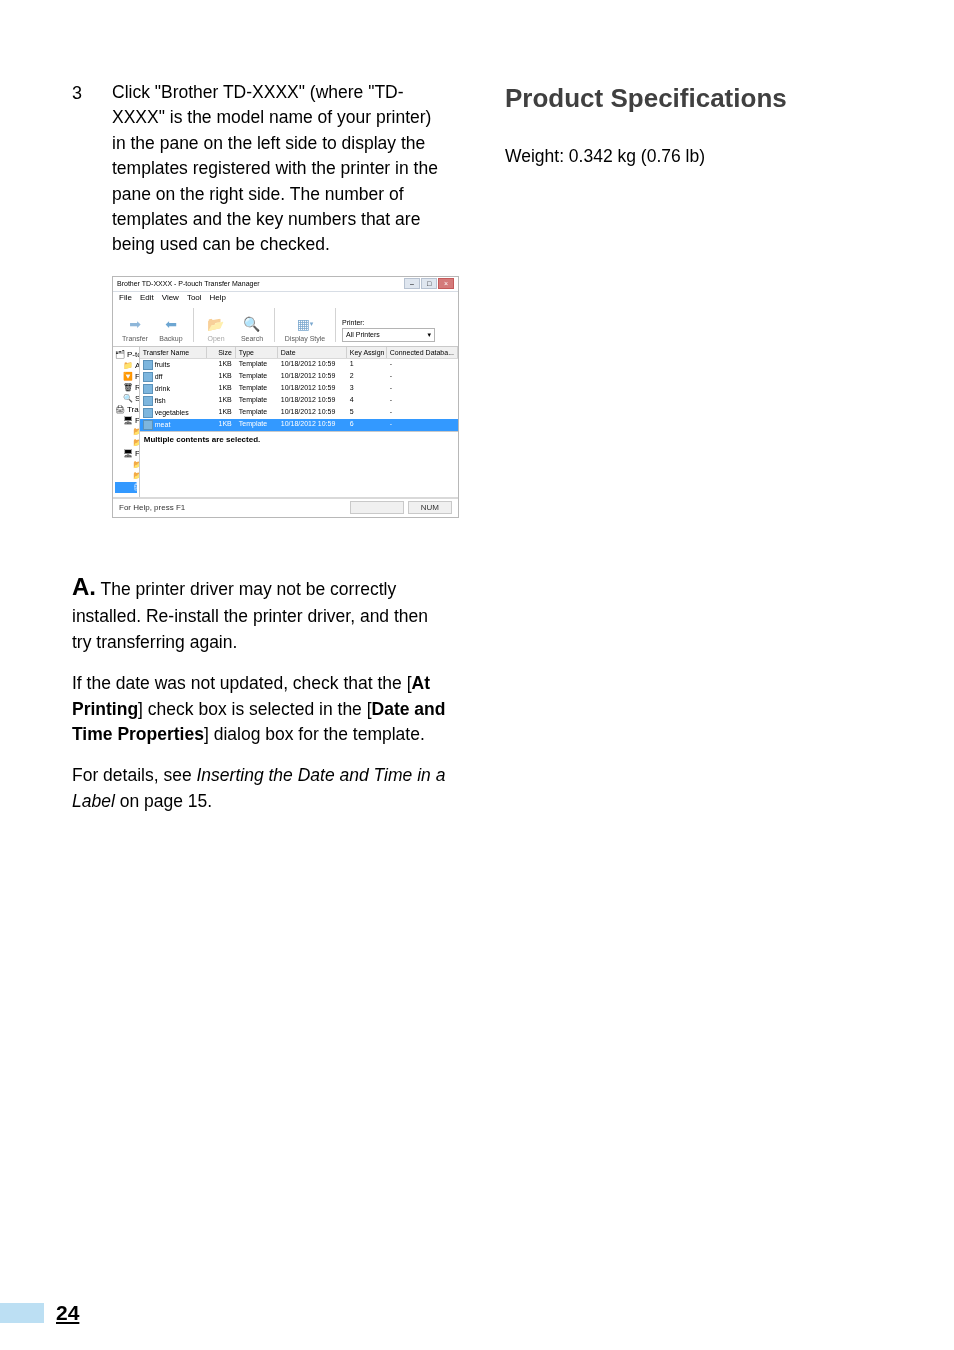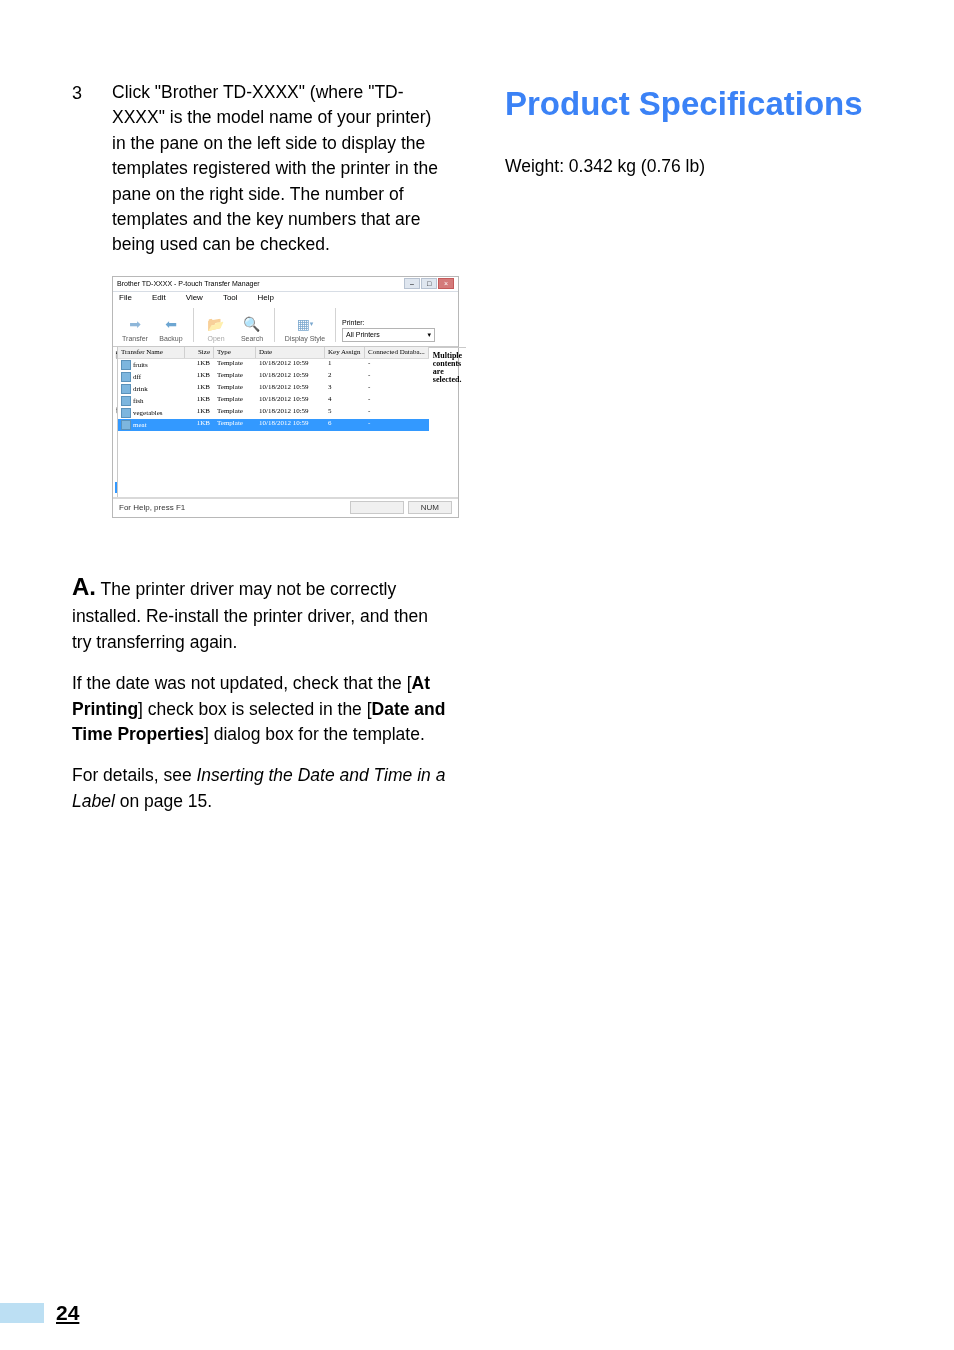--- a/index.html
+++ b/index.html
@@ -246,10 +246,10 @@
     margin: 16px 0 0 0;
   }
   h1.title {
-    font-size: 33px;
+    font-size: 26px;
     font-weight: bold;
     margin: 0 0 26px 0;
-    color: #3b82f6;
+    color: #404040;
   }
   .page-footer {
     position: absolute;

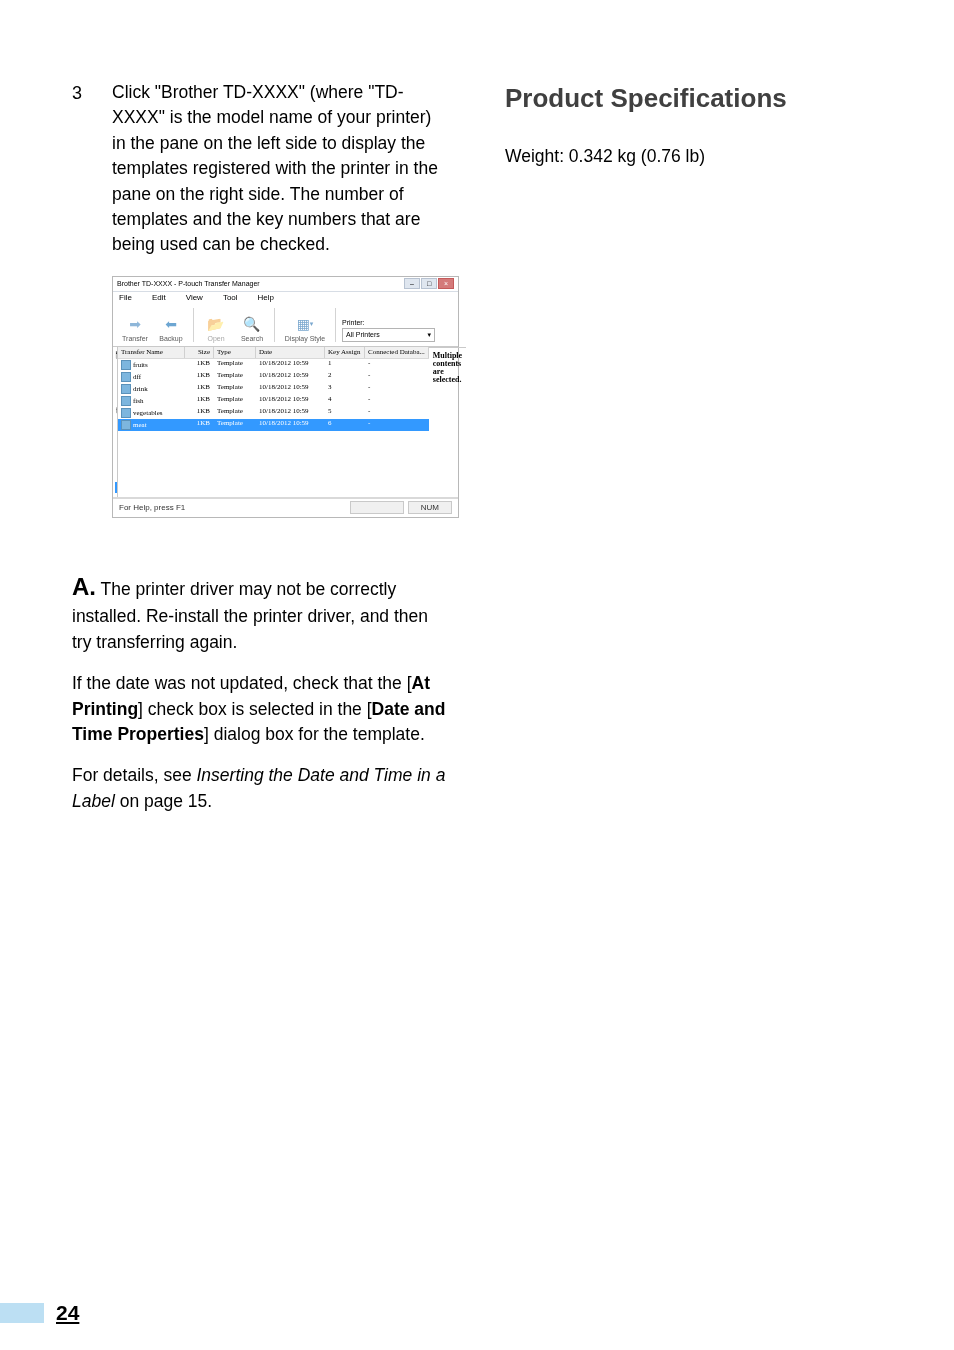--- a/index.html
+++ b/index.html
@@ -75,7 +75,7 @@
   .ss-winbtn.close { background: #d47a7a; border-color: #c55a5a; color: #fff; }
   .ss-menu {
     display: flex;
-    gap: 20px;
+    gap: 8px;
     padding: 2px 6px;
     font-size: 8px;
   }

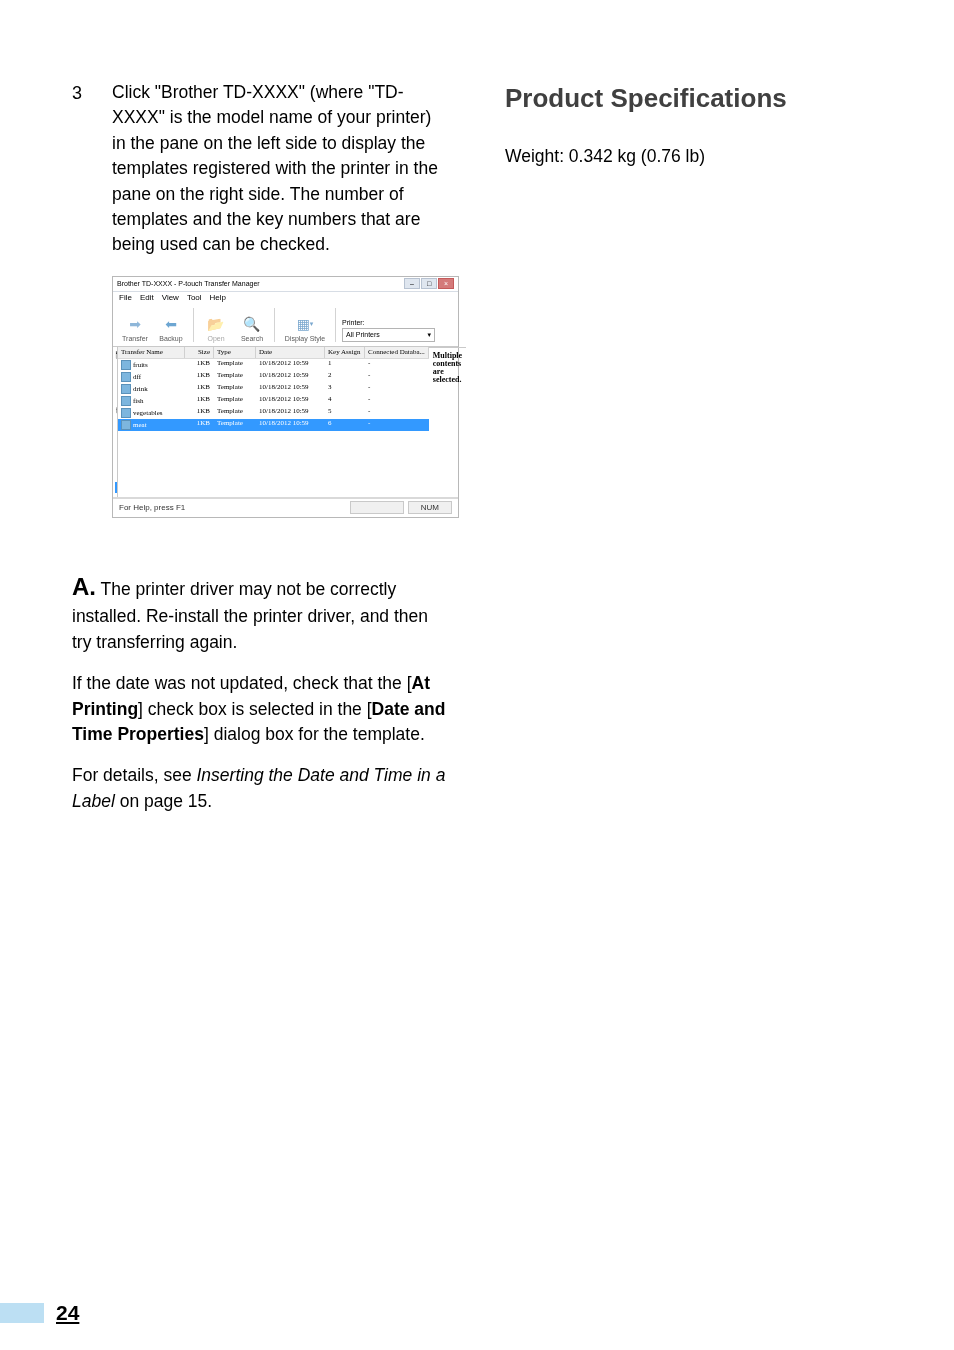--- a/index.html
+++ b/index.html
@@ -162,8 +162,7 @@
   .ss-right {
     flex: 1;
     display: flex;
-    flex-direction: row;
-    font-family: Liberation Serif, serif;
+    flex-direction: column;
   }
   .ss-table {
     flex: 0 0 auto;

